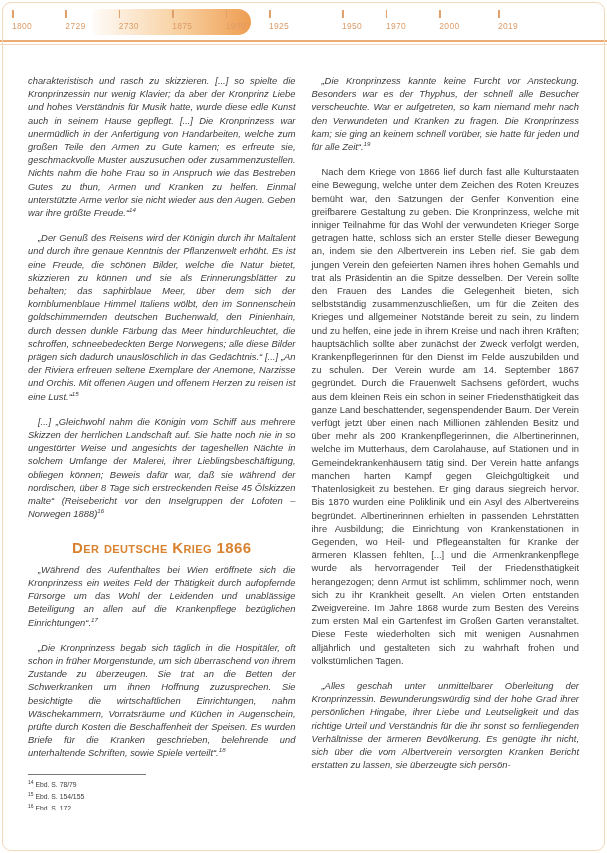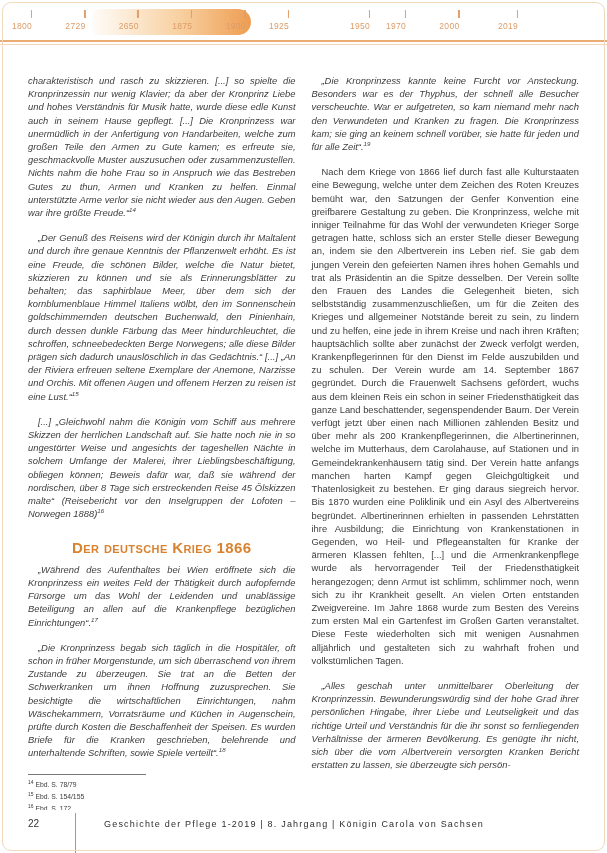--- a/index.html
+++ b/index.html
@@ -12,7 +12,7 @@
   .tl-band{position:absolute;left:93px;top:9px;width:158px;height:26px;
            background:linear-gradient(90deg,rgba(250,230,206,0.15),#f8d0a0 55%,#ee9d52);
            border-radius:4px 14px 14px 4px;}
-  .tl-tick{position:absolute;top:10px;transform:translateX(-50%);display:flex;flex-direction:column;align-items:flex-end;}
+  .tl-tick{position:absolute;top:10px;transform:translateX(-50%);display:flex;flex-direction:column;align-items:flex-start;}
   .tl-tick .line{width:1.5px;height:8px;background:#dfa06b;}
   .tl-tick .lbl{margin-top:3px;font-size:8.5px;color:#dc9c68;letter-spacing:.3px;}
   .tl-rule{position:absolute;left:0;right:0;top:40px;height:2px;background:#ecab72;}

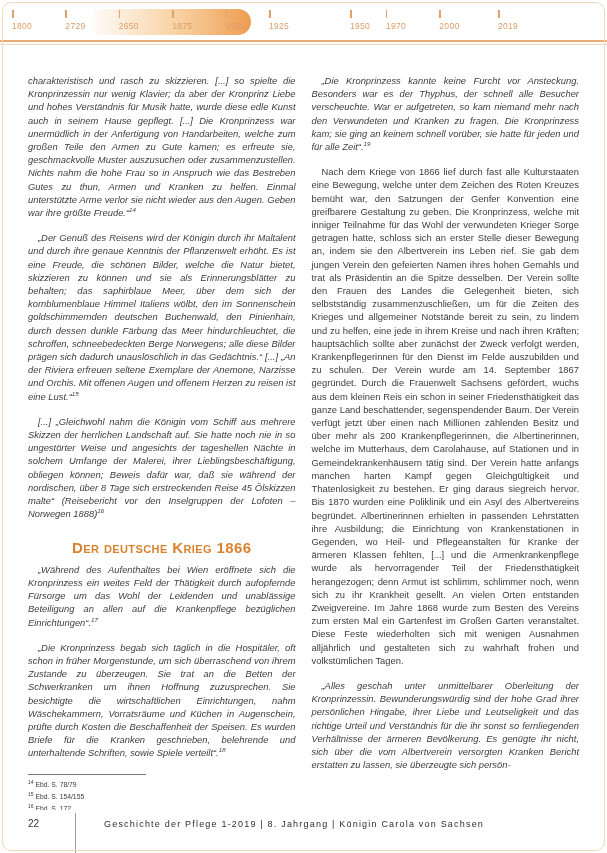--- a/index.html
+++ b/index.html
@@ -59,7 +59,7 @@
         </div>
         <div class="tl-tick" style="left: 128.85px;">
           <span class="line"></span>
-          <span class="lbl">2650</span>
+          <span class="lbl">2730</span>
         </div>
         <div class="tl-tick" style="left: 182.275px;">
           <span class="line"></span>

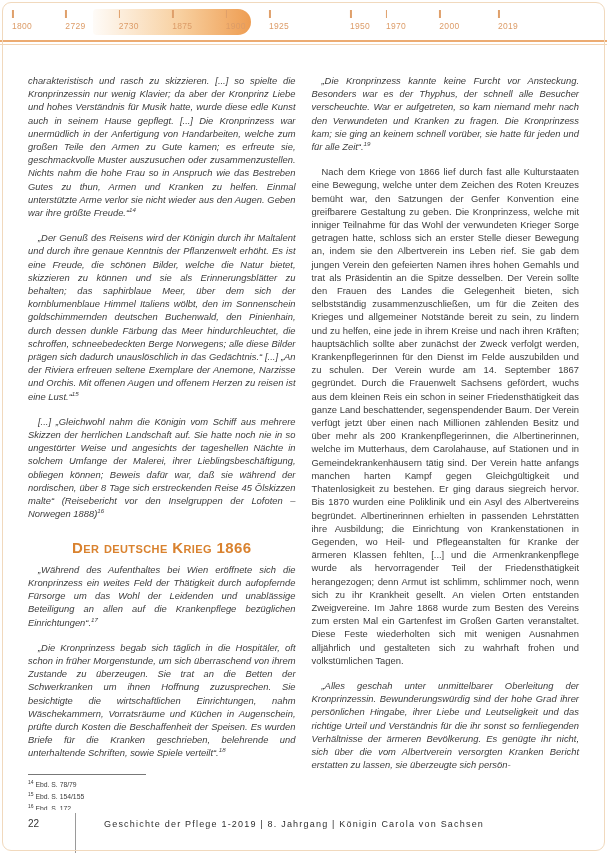--- a/index.html
+++ b/index.html
@@ -73,7 +73,7 @@
           <span class="line"></span>
           <span class="lbl">1925</span>
         </div>
-        <div class="tl-tick" style="left: 360px;">
+        <div class="tl-tick" style="left: 352px;">
           <span class="line"></span>
           <span class="lbl">1950</span>
         </div>

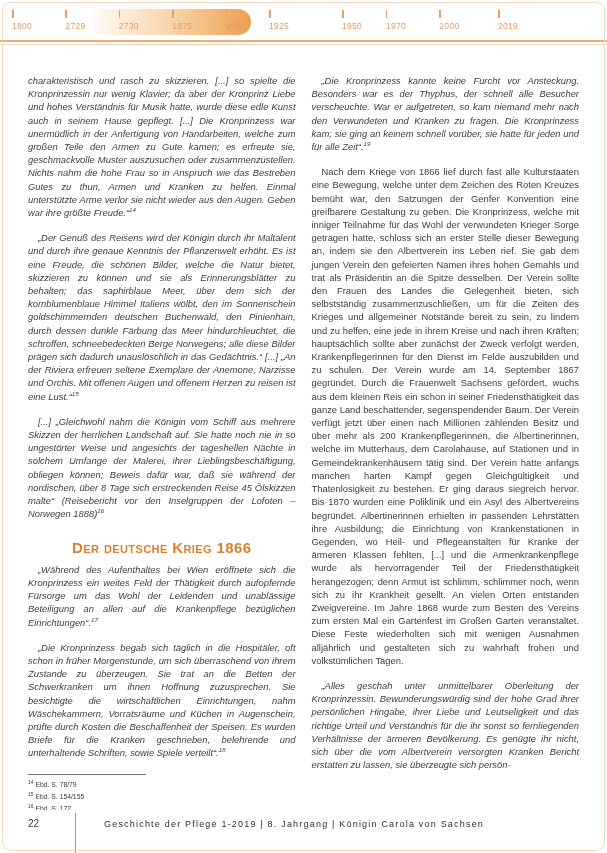--- a/index.html
+++ b/index.html
@@ -116,11 +116,6 @@
       </section>
   </main>
 
-  <footer class="pagefoot">
-    <span class="pagenum">22</span>
-    <span class="footer-divider"></span>
-    <span class="footer-text">Geschichte der Pflege 1-2019 | 8. Jahrgang | Königin Carola von Sachsen</span>
-  </footer>
 
   <div class="frame"></div>
 </div>

